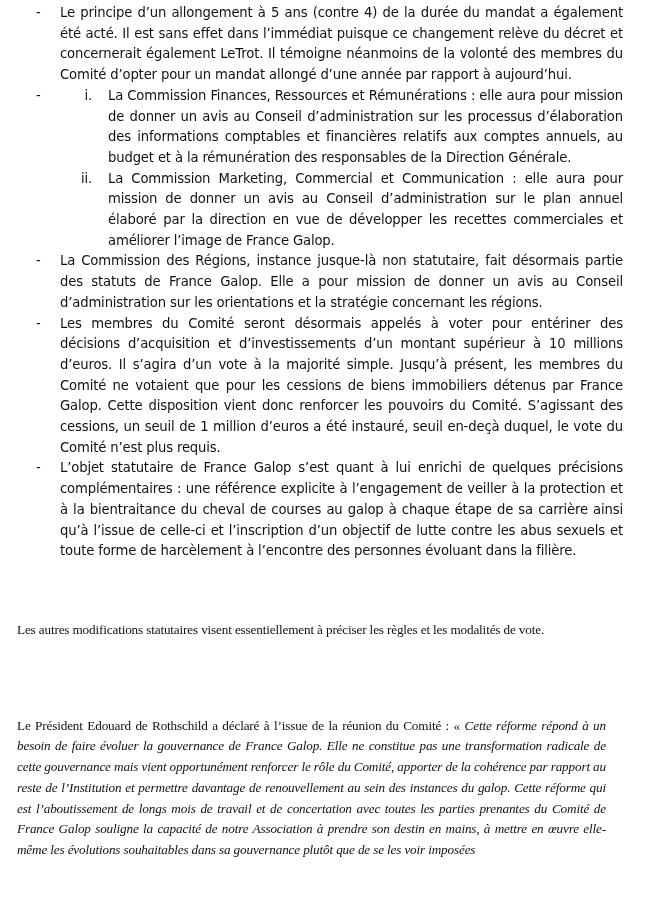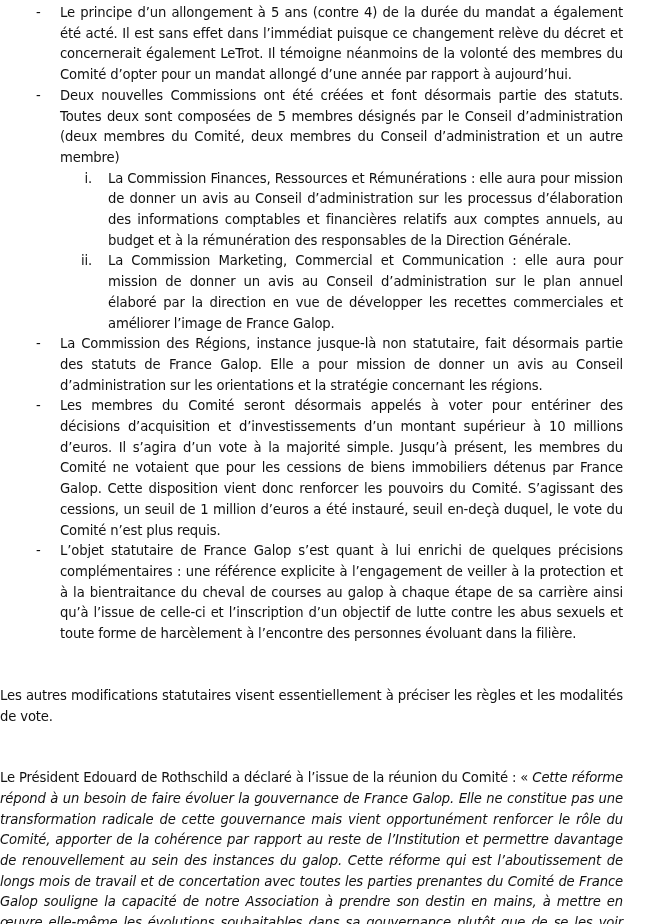--- a/index.html
+++ b/index.html
@@ -37,7 +37,6 @@
 
     <li class="dash-item">
       <span class="dash-marker">-</span>
-      <span>Deux nouvelles Commissions ont été créées et font désormais partie des statuts. Toutes deux sont composées de 5 membres désignés par le Conseil d’administration (deux membres du Comité, deux membres du Conseil d’administration et un autre membre)</span>
       <ol class="roman-list">
         <li class="roman-item">
           <span class="roman-marker">i.</span>

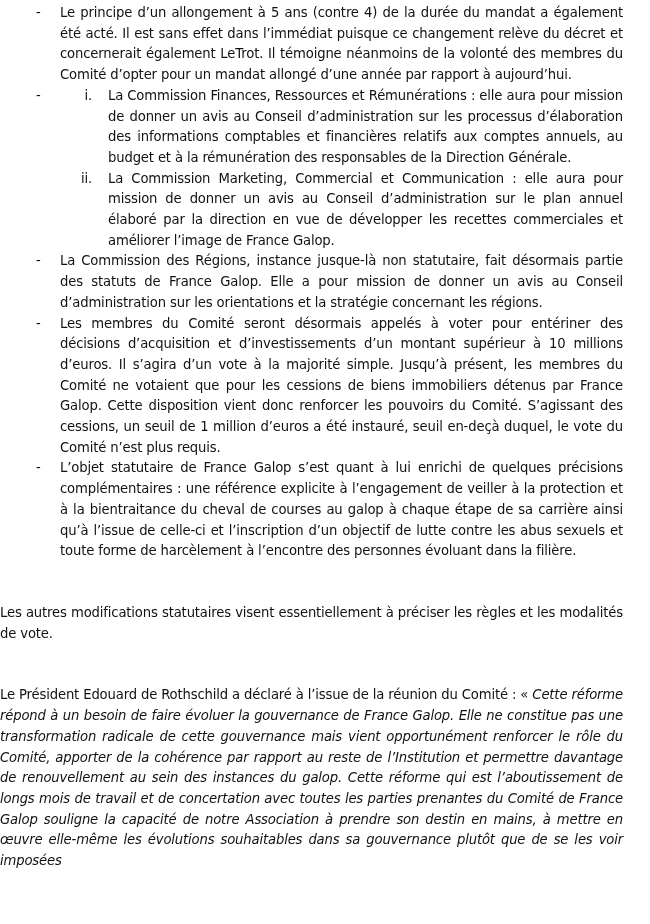--- a/index.html
+++ b/index.html
@@ -18,7 +18,7 @@
   .roman-list { margin: 0; padding: 0; list-style: none; }
   .roman-item { position: relative; padding-left: 48px; text-align: justify; }
   .roman-marker { position: absolute; left: 10px; top: 0; width: 22px; text-align: right; }
-  .para { margin: 0; padding-left: 0; padding-right: 27px; text-align: justify; }
+  .para { margin: 17px; padding-left: 0; padding-right: 27px; text-align: justify; font-family: Liberation Serif, serif; }
   .gap-1 { height: 41px; }
   .gap-2 { height: 41px; }
   .italic { font-style: italic; }

